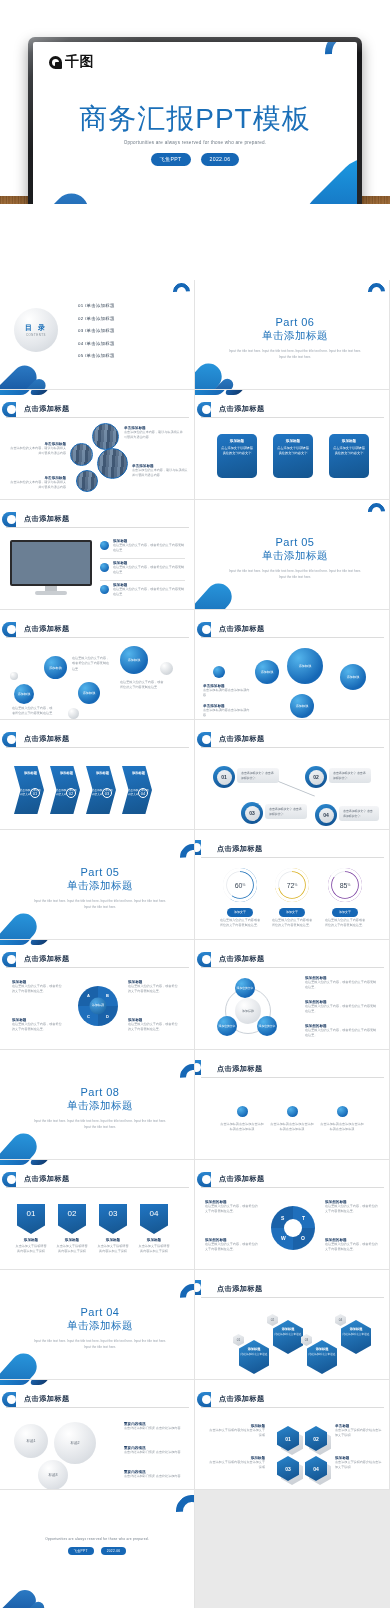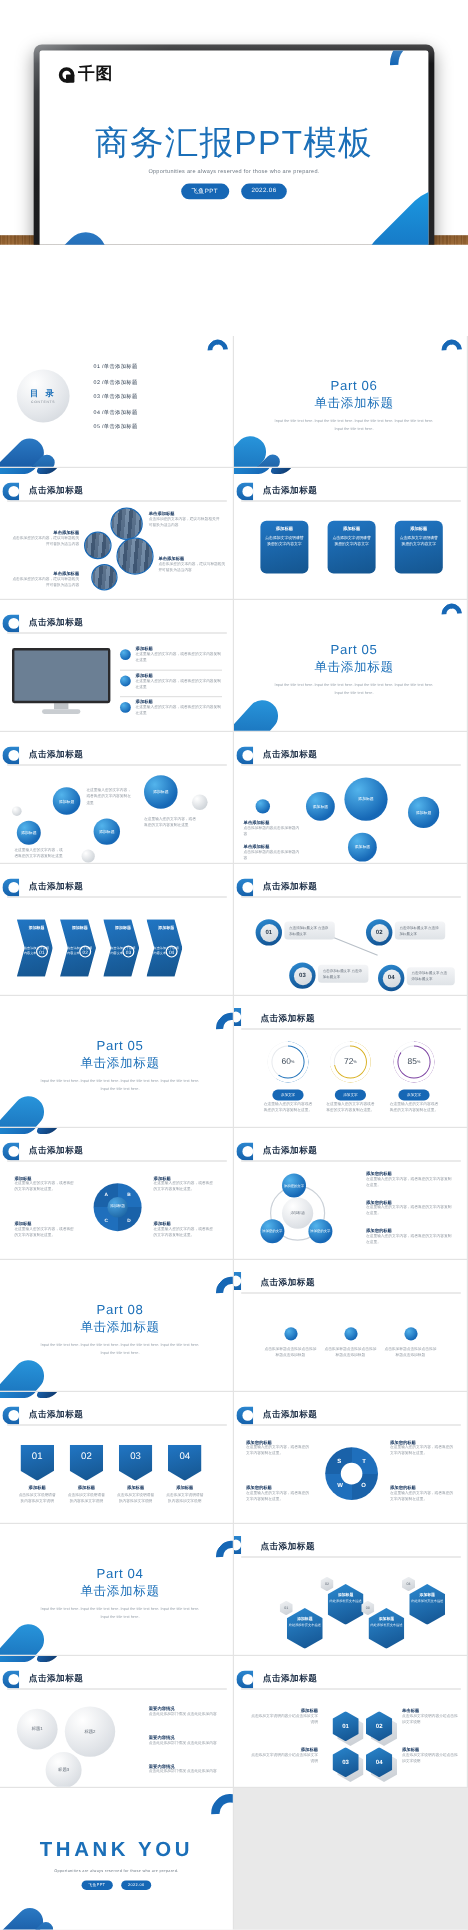--- a/index.html
+++ b/index.html
@@ -836,7 +836,6 @@
   <div class="slide" style="height:123px;">
     <div class="cv-ring" style="right:-14px; top:5px; width:32px; height:32px; border-width:7px;"></div>
     <div style="position:absolute; left:0; right:0; top:42px; text-align:center;">
-      <div class="ty-title">THANK YOU</div>
       <div class="cover-sub" style="font-size:3.2px;">Opportunities are always reserved for those who are prepared.</div>
       <div class="cover-badges" style="margin-top:6px; gap:7px;">
         <span class="badge" style="font-size:3.2px; padding:2px 6px;">飞鱼PPT</span>

